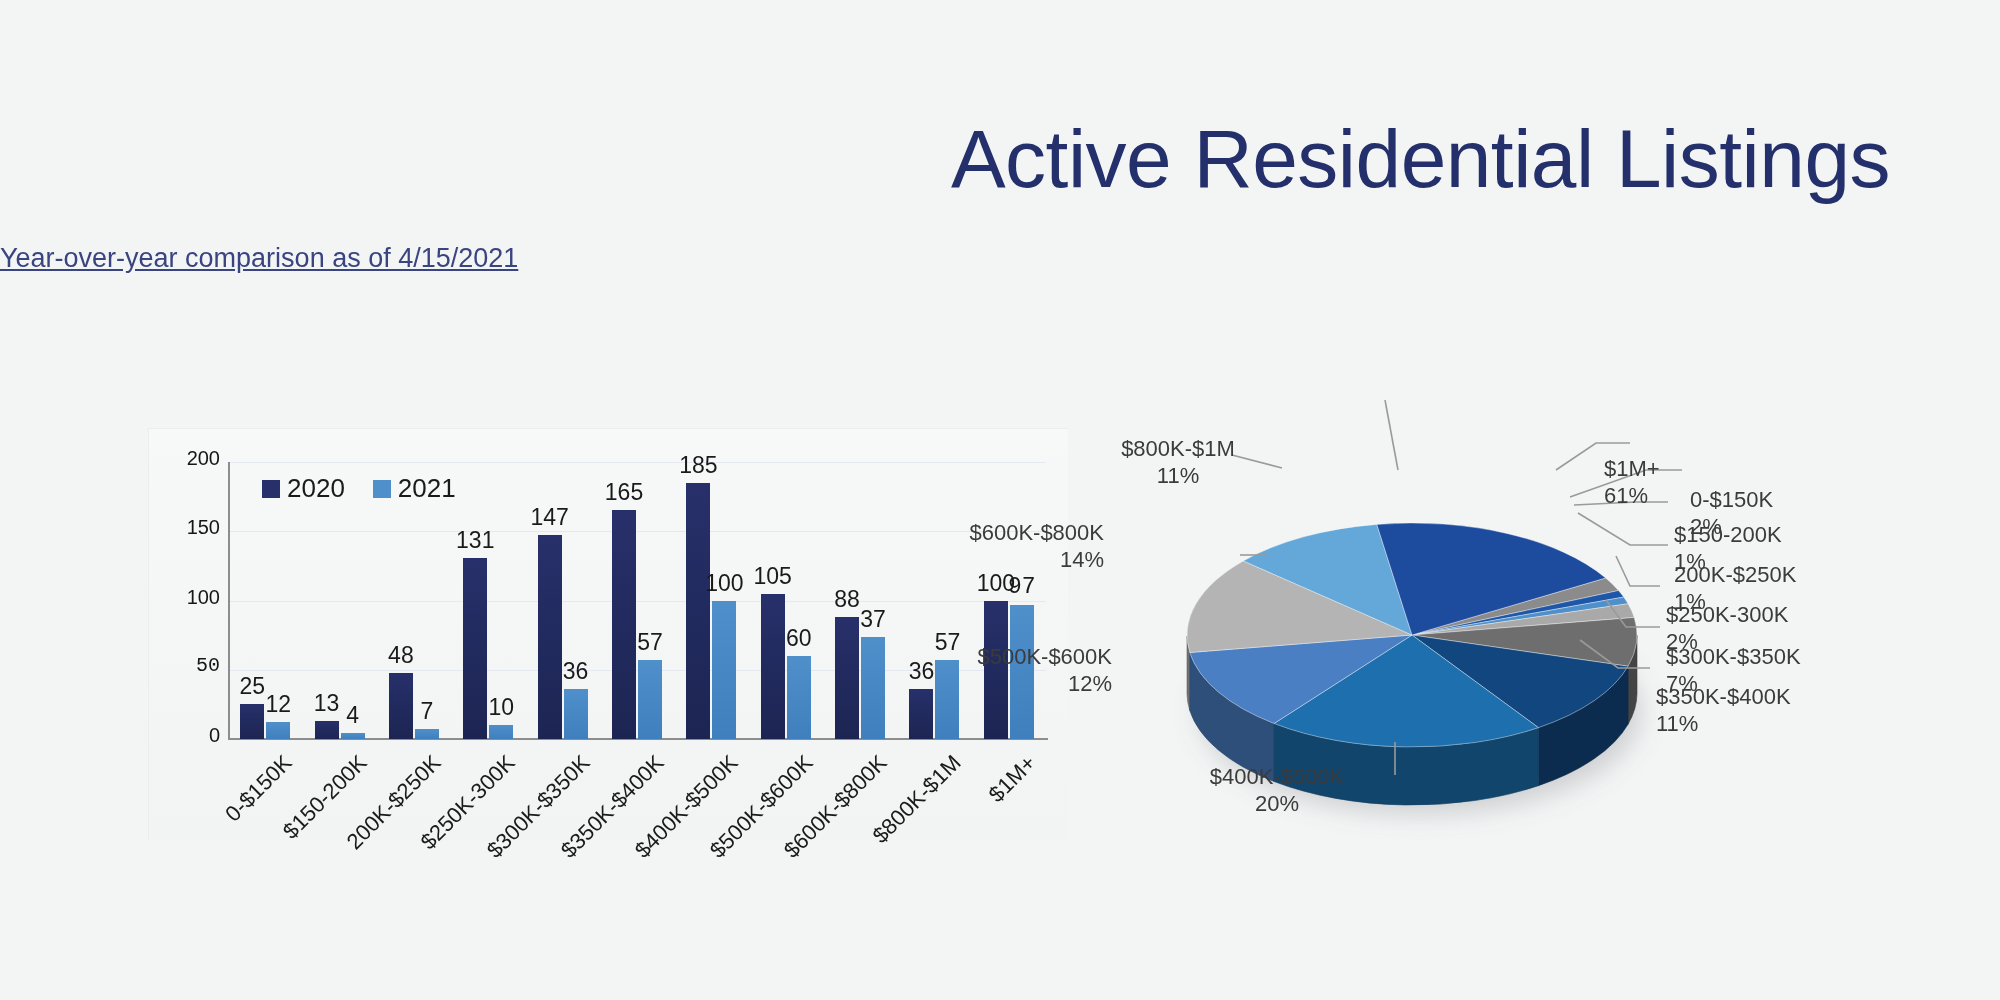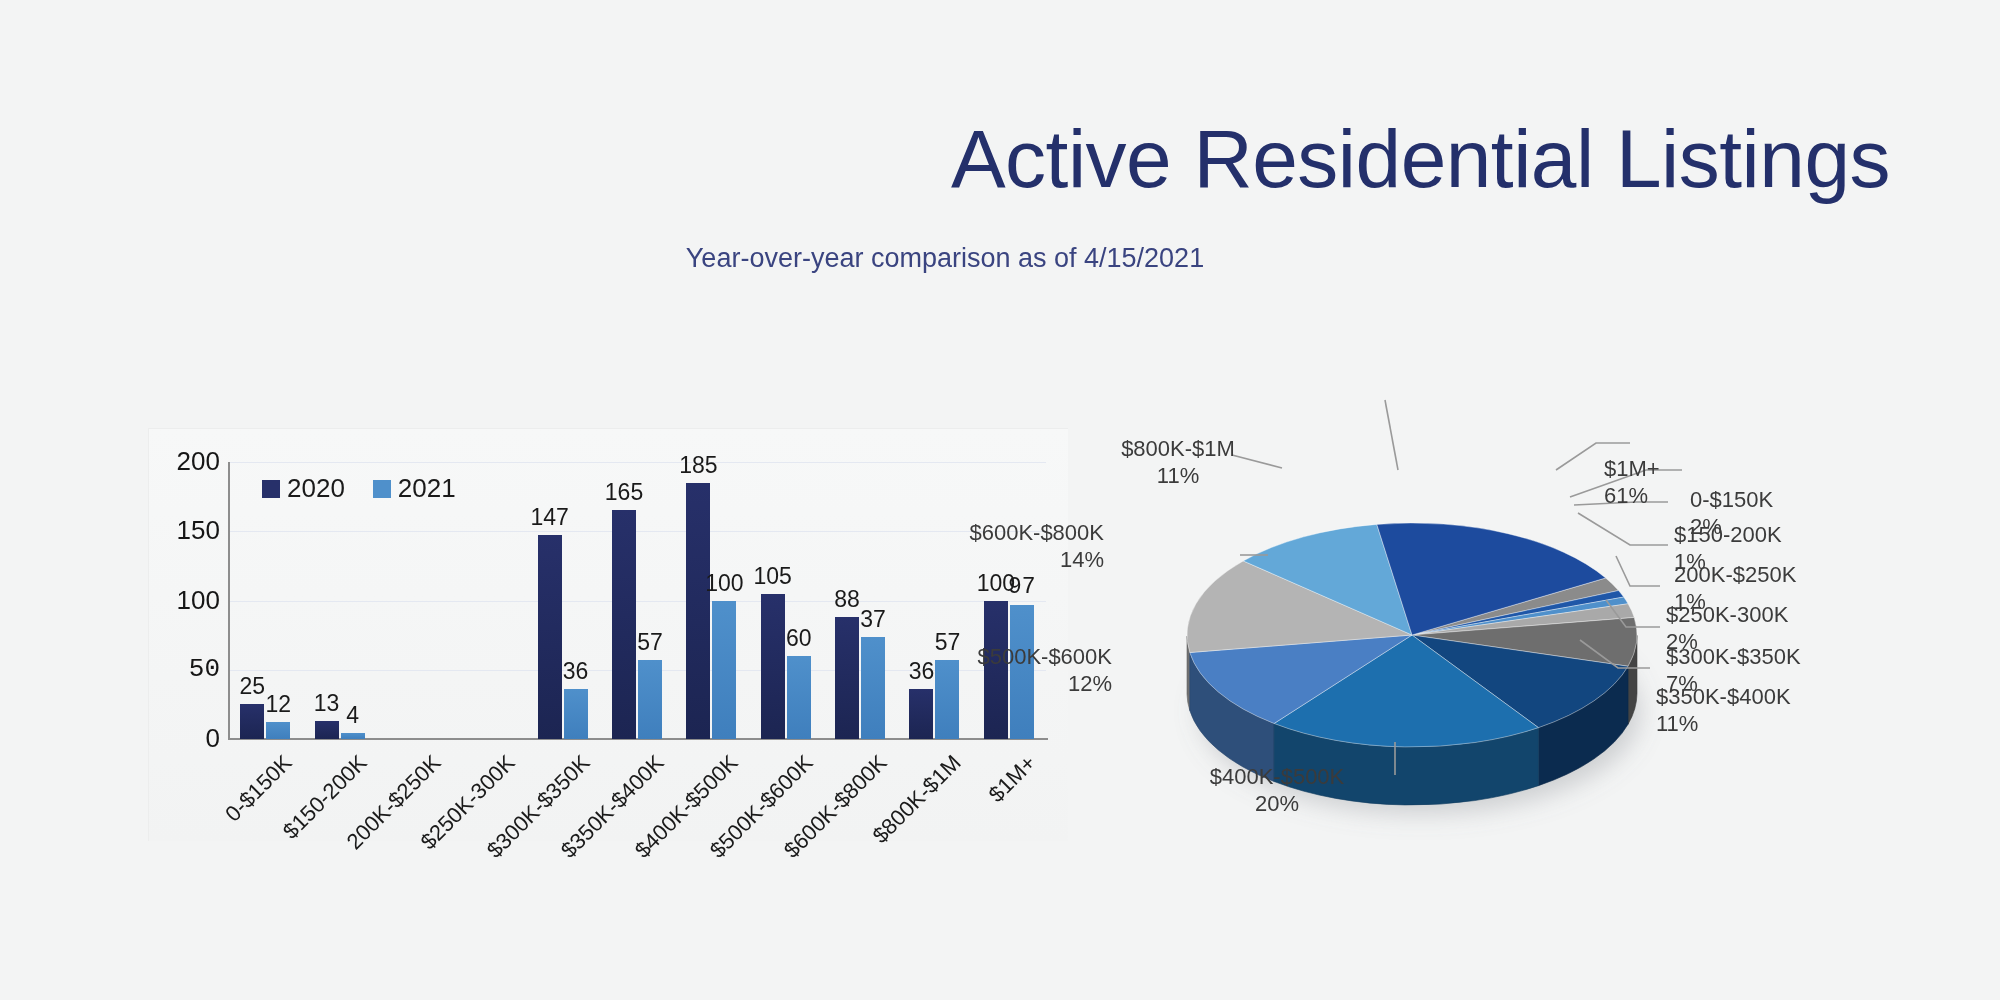--- a/index.html
+++ b/index.html
@@ -23,9 +23,10 @@
   }
   #subtitle {
     position:absolute; left:0; top:243px; width:1890px;
-    text-align:center;
+    text-align:left;
     font-size:27px; font-weight:400; color:#3a4480;
     white-space:nowrap;
+    text-decoration:underline;
   }
 
   

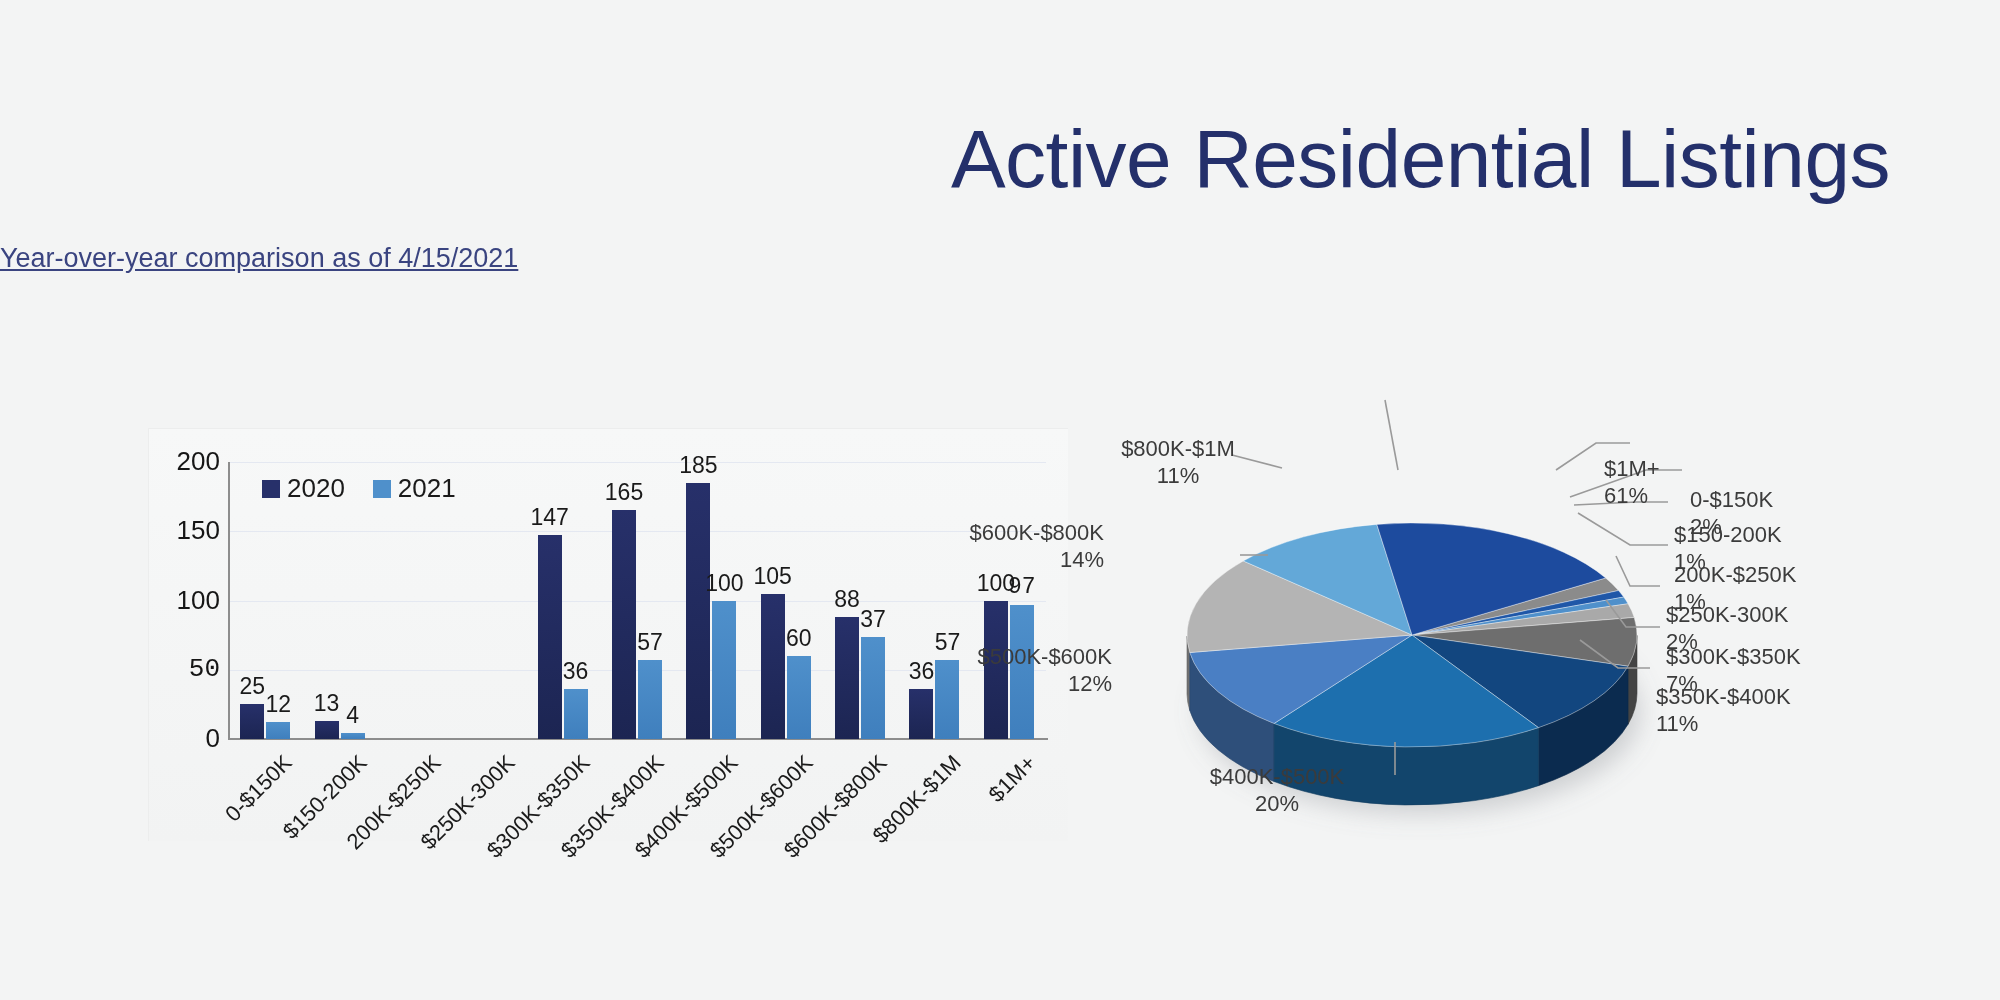--- a/index.html
+++ b/index.html
@@ -46,7 +46,7 @@
 
   .ytick {
     position:absolute; right:0; width:68px; text-align:right;
-    font-size:26px; color:#161616; line-height:1;
+    font-size:20px; color:#161616; line-height:1;
   }
   #yaxis { position:absolute; left:150px; top:462px; width:70px; height:290px; }
 

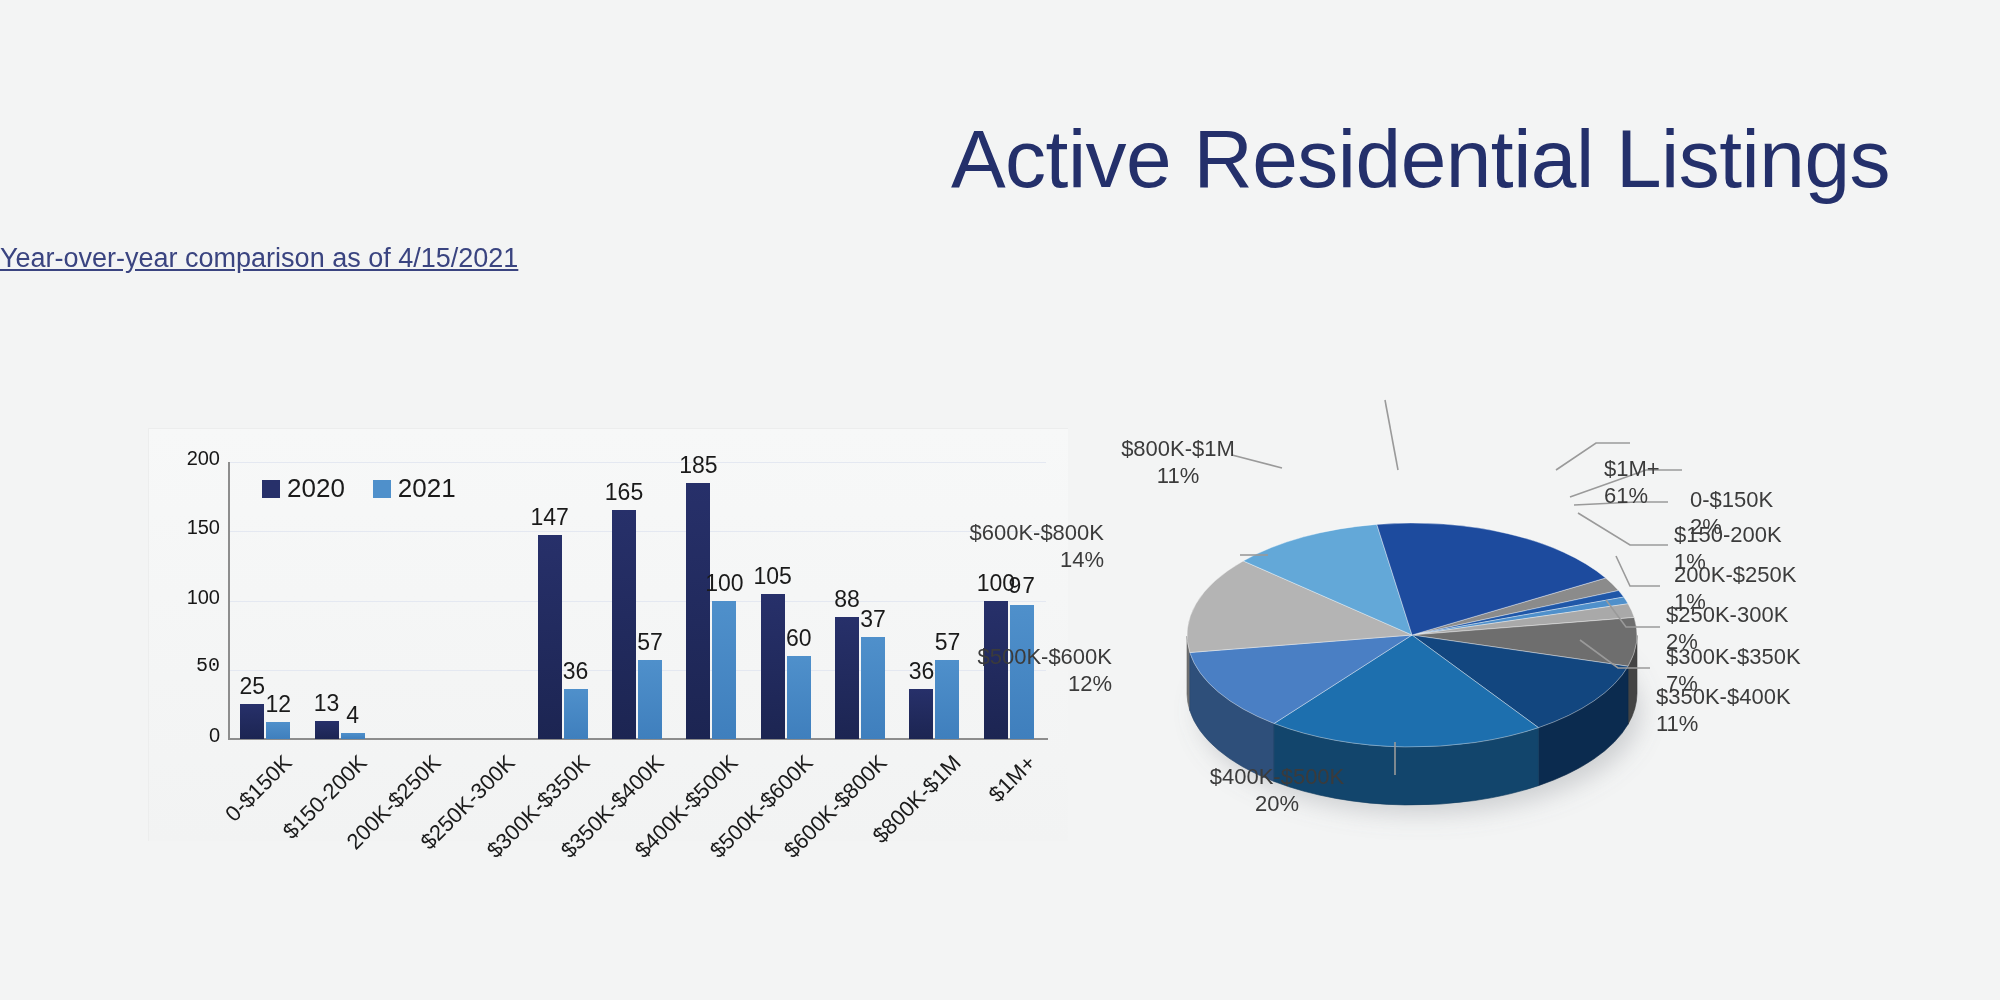--- a/index.html
+++ b/index.html
@@ -143,6 +143,12 @@
         <div class="blabel" style="left: -10px; width: 44px; bottom: 24.005px;">13</div>
         <div class="bar y2021" style="left: 26px; width: 24px; height: 5.54px;"></div>
         <div class="blabel" style="left: 16px; width: 44px; bottom: 11.54px;">4</div>
+      </div>
+      <div class="group" style="left: 235.273px; width: 50px;">
+        <div class="bar y2020" style="left: 0px; width: 24px; height: 181.435px;"></div>
+        <div class="blabel" style="left: -10px; width: 44px; bottom: 187.435px;">131</div>
+        <div class="bar y2021" style="left: 26px; width: 24px; height: 13.85px;"></div>
+        <div class="blabel" style="left: 16px; width: 44px; bottom: 19.85px;">10</div>
       </div>
       <div class="group" style="left: 309.636px; width: 50px;">
         <div class="bar y2020" style="left: 0px; width: 24px; height: 203.595px;"></div>

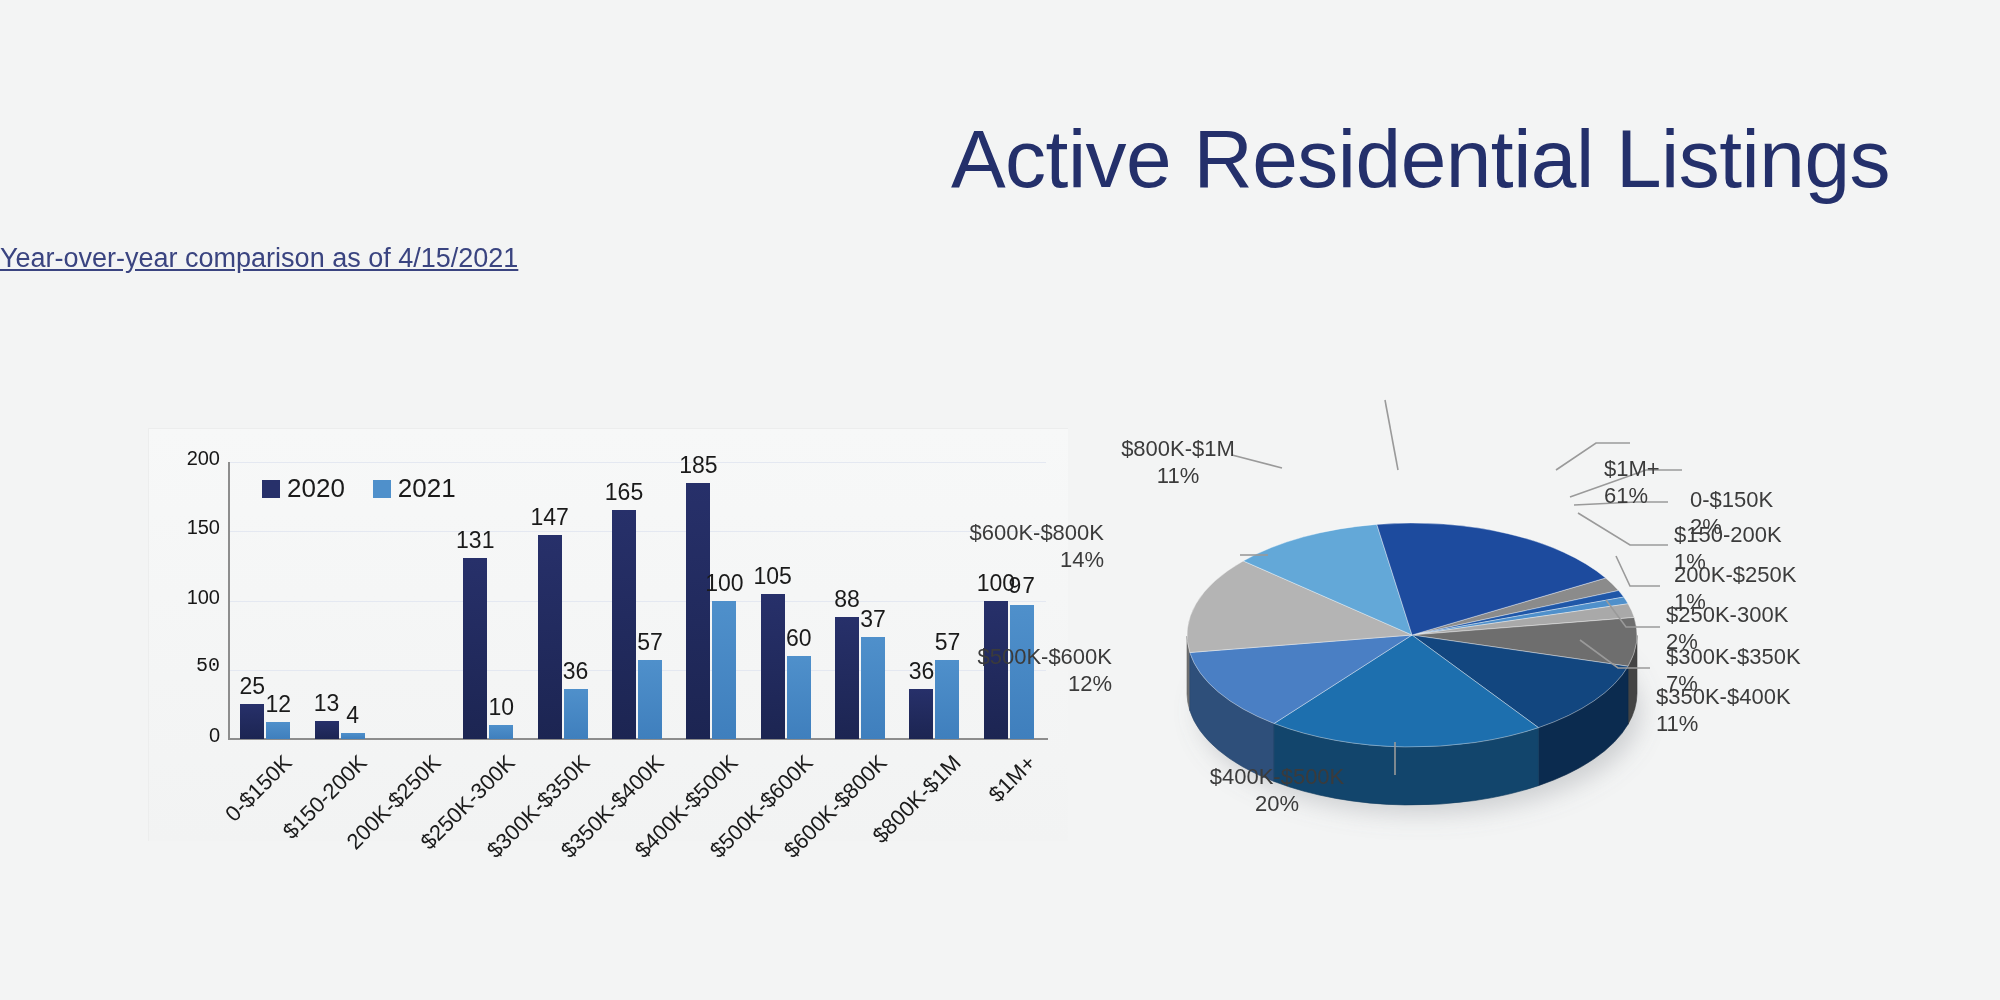--- a/index.html
+++ b/index.html
@@ -143,6 +143,12 @@
         <div class="blabel" style="left: -10px; width: 44px; bottom: 24.005px;">13</div>
         <div class="bar y2021" style="left: 26px; width: 24px; height: 5.54px;"></div>
         <div class="blabel" style="left: 16px; width: 44px; bottom: 11.54px;">4</div>
+      </div>
+      <div class="group" style="left: 160.909px; width: 50px;">
+        <div class="bar y2020" style="left: 0px; width: 24px; height: 66.48px;"></div>
+        <div class="blabel" style="left: -10px; width: 44px; bottom: 72.48px;">48</div>
+        <div class="bar y2021" style="left: 26px; width: 24px; height: 9.695px;"></div>
+        <div class="blabel" style="left: 16px; width: 44px; bottom: 15.695px;">7</div>
       </div>
       <div class="group" style="left: 235.273px; width: 50px;">
         <div class="bar y2020" style="left: 0px; width: 24px; height: 181.435px;"></div>

